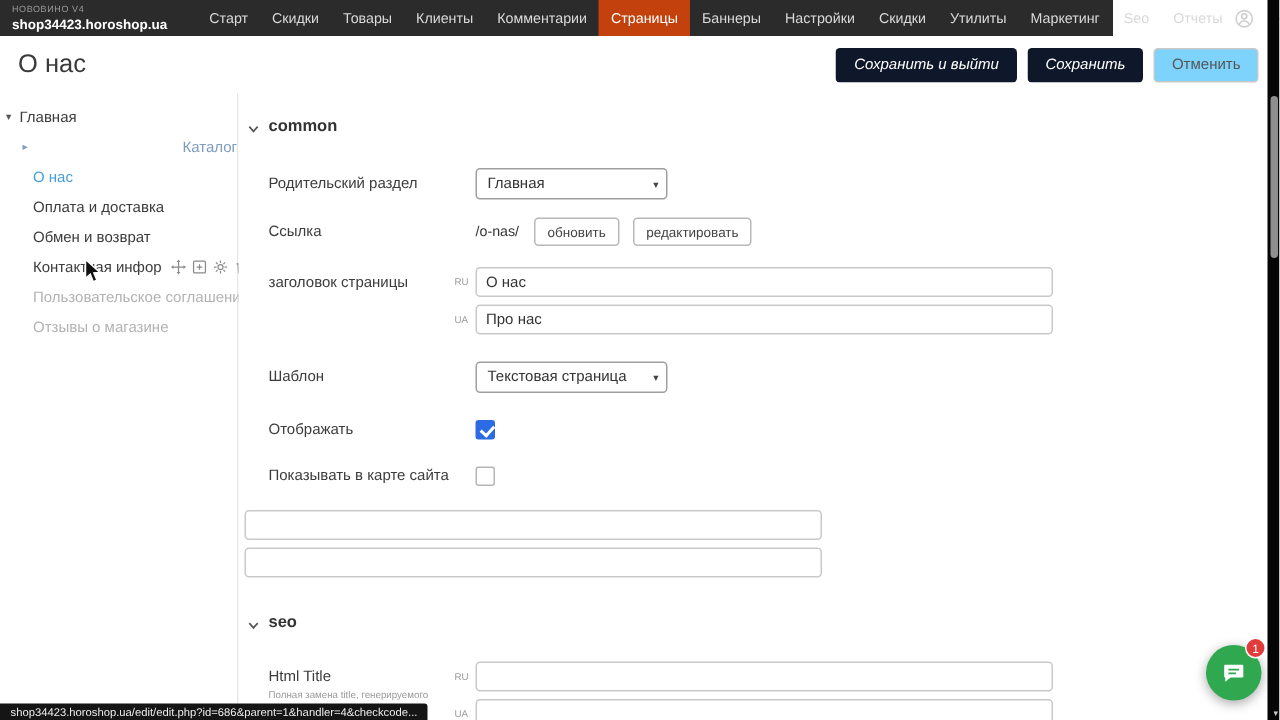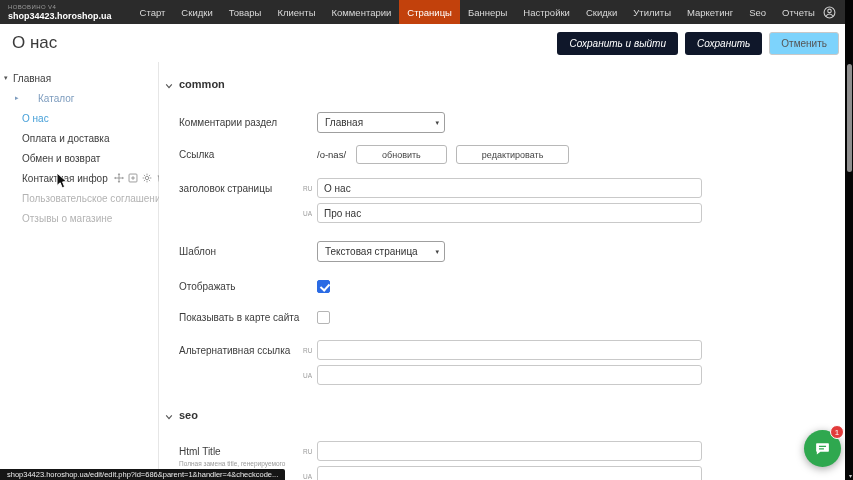--- a/index.html
+++ b/index.html
@@ -7,7 +7,7 @@
   body{position:relative;overflow:hidden;background:#fff;font-family:"Liberation Sans",sans-serif;}
 
   
-  .topbar{position:absolute;top:0;left:0;width:853px;height:24px;background:#2b2b2b;display:flex;align-items:stretch;}
+  .topbar{position:absolute;top:0;left:0;width:742px;height:24px;background:#2b2b2b;display:flex;align-items:stretch;}
   .logo{display:flex;flex-direction:column;justify-content:center;padding:0 8px;margin-right:12px;}
   .logo-top{font-size:6px;color:#9a9a9a;letter-spacing:.4px;line-height:7px;}
   .logo-main{font-size:9px;font-weight:bold;color:#fff;line-height:10px;}

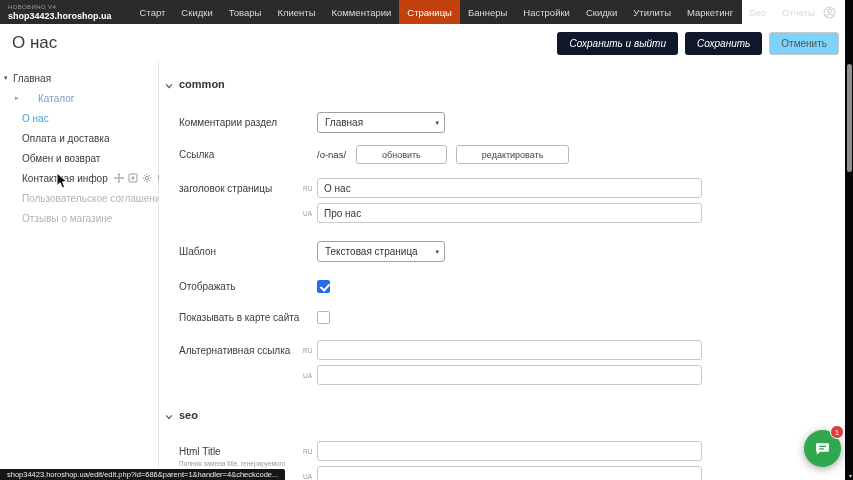--- a/index.html
+++ b/index.html
@@ -30,7 +30,7 @@
   .sidebar{position:absolute;top:62px;left:0;width:158px;bottom:0;background:#fff;padding-top:6px;}
   .side-item{height:20px;display:flex;align-items:center;position:relative;font-size:10px;color:#3c3c3c;cursor:pointer;white-space:nowrap;}
   .side-item.root{padding-left:13px;}
-  .side-item.lvl1{padding-left:38px;}
+  .side-item.lvl1{padding-left:20px;justify-content:flex-end;}
   .side-item.child{padding-left:22px;}
   .side-item.selected{color:#459fd8;}
   .side-item.katalog{color:#7d9cbe;}

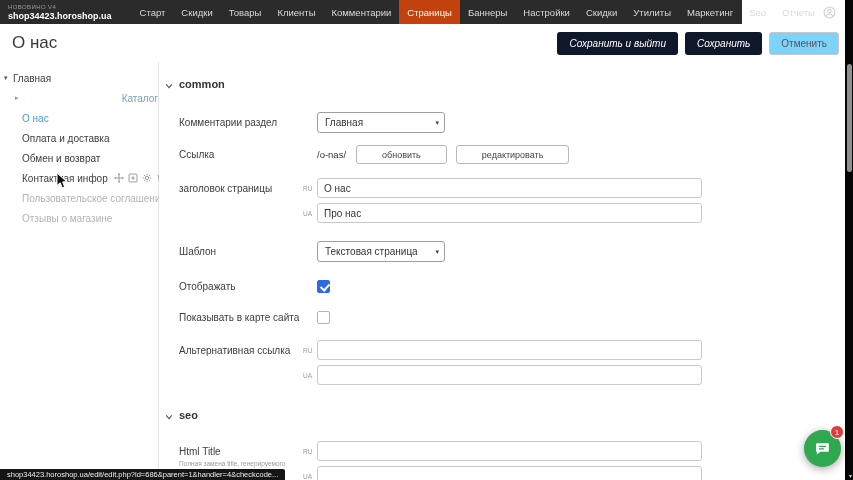--- a/index.html
+++ b/index.html
@@ -198,7 +198,7 @@
   </div>
 
   <div class="row mb12">
-    <div class="row-label">Комментарии раздел</div>
+    <div class="row-label">Родительский раздел</div>
     <div class="row-control">
       <div class="select">
         <span>Главная</span>

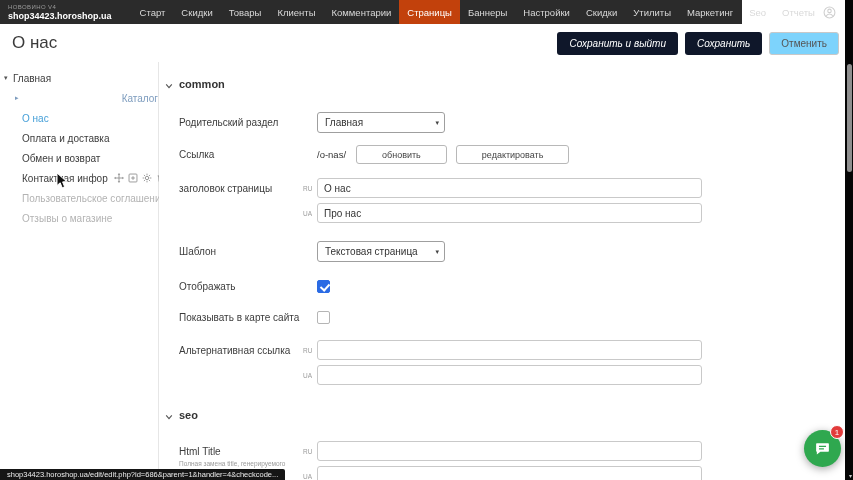--- a/index.html
+++ b/index.html
@@ -59,7 +59,7 @@
   .select{width:128px;height:21px;border:1px solid #9f9f9f;border-radius:3px;font-size:10px;display:flex;align-items:center;justify-content:space-between;padding:0 5px 0 7px;background:#fff;color:#333;cursor:pointer;}
   .select .arrow{font-size:7px;color:#444;}
   .link-value{font-size:9.5px;color:#333;margin-right:10px;}
-  .mini-btn{height:19px;padding:0 25px;font-size:9px;border:1px solid #b8b8b8;border-radius:3px;background:#fff;color:#444;cursor:pointer;margin-right:9px;font-family:"Liberation Sans",sans-serif;}
+  .mini-btn{height:19px;padding:0 8px;font-size:9px;border:1px solid #b8b8b8;border-radius:3px;background:#fff;color:#444;cursor:pointer;margin-right:9px;font-family:"Liberation Sans",sans-serif;}
   .checkbox{width:13px;height:13px;border:1px solid #b5b5b5;border-radius:2px;background:#fff;position:relative;cursor:pointer;flex-shrink:0;}
   .checkbox.checked{background:#2b6be4;border-color:#2b6be4;}
   .checkbox.checked::after{content:"";position:absolute;left:4px;top:1px;width:4px;height:7px;border:solid #fff;border-width:0 2px 2px 0;transform:rotate(42deg);}

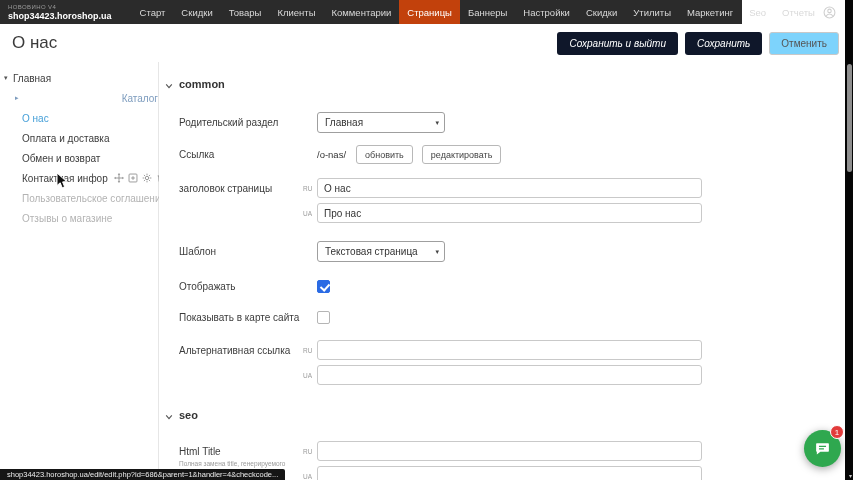--- a/index.html
+++ b/index.html
@@ -255,7 +255,6 @@
   </div>
 
   <div class="row mb22">
-    <div class="row-label">Альтернативная ссылка</div>
     <div class="stack">
       <div class="lang-input">
         <span class="lang">RU</span>

